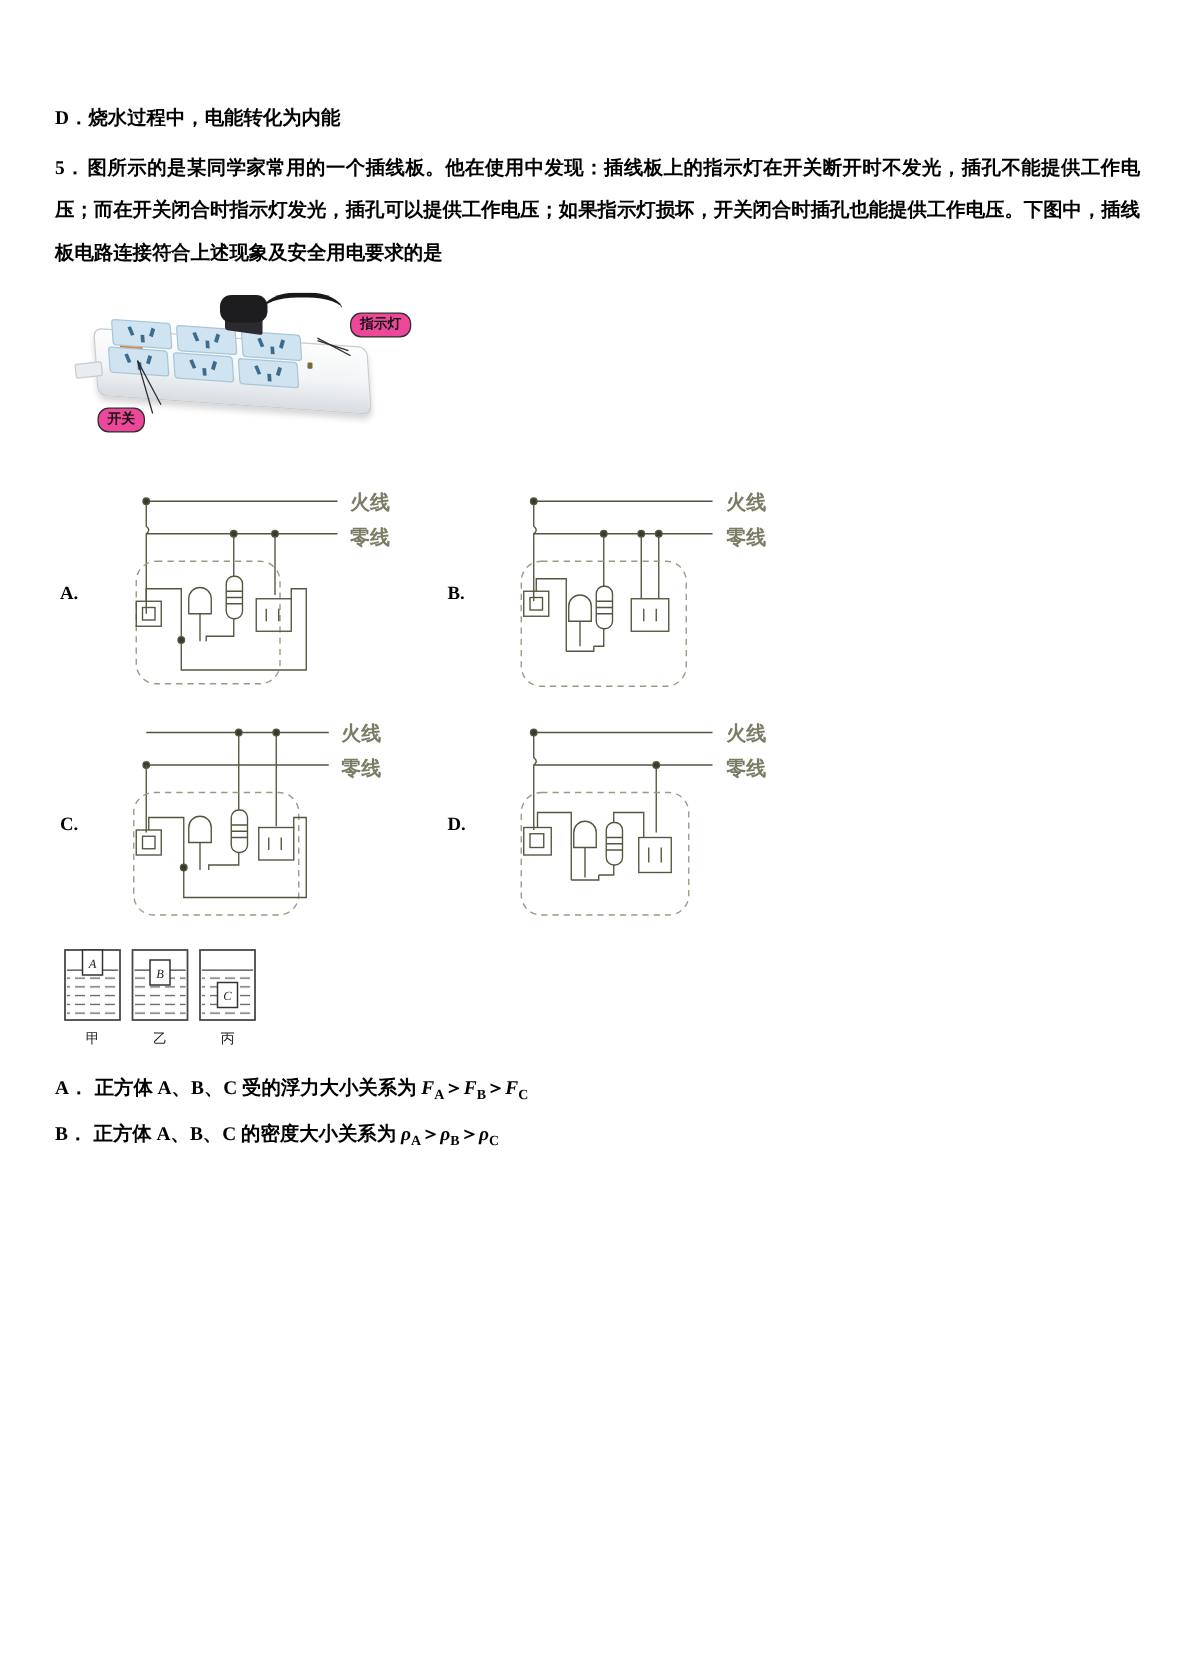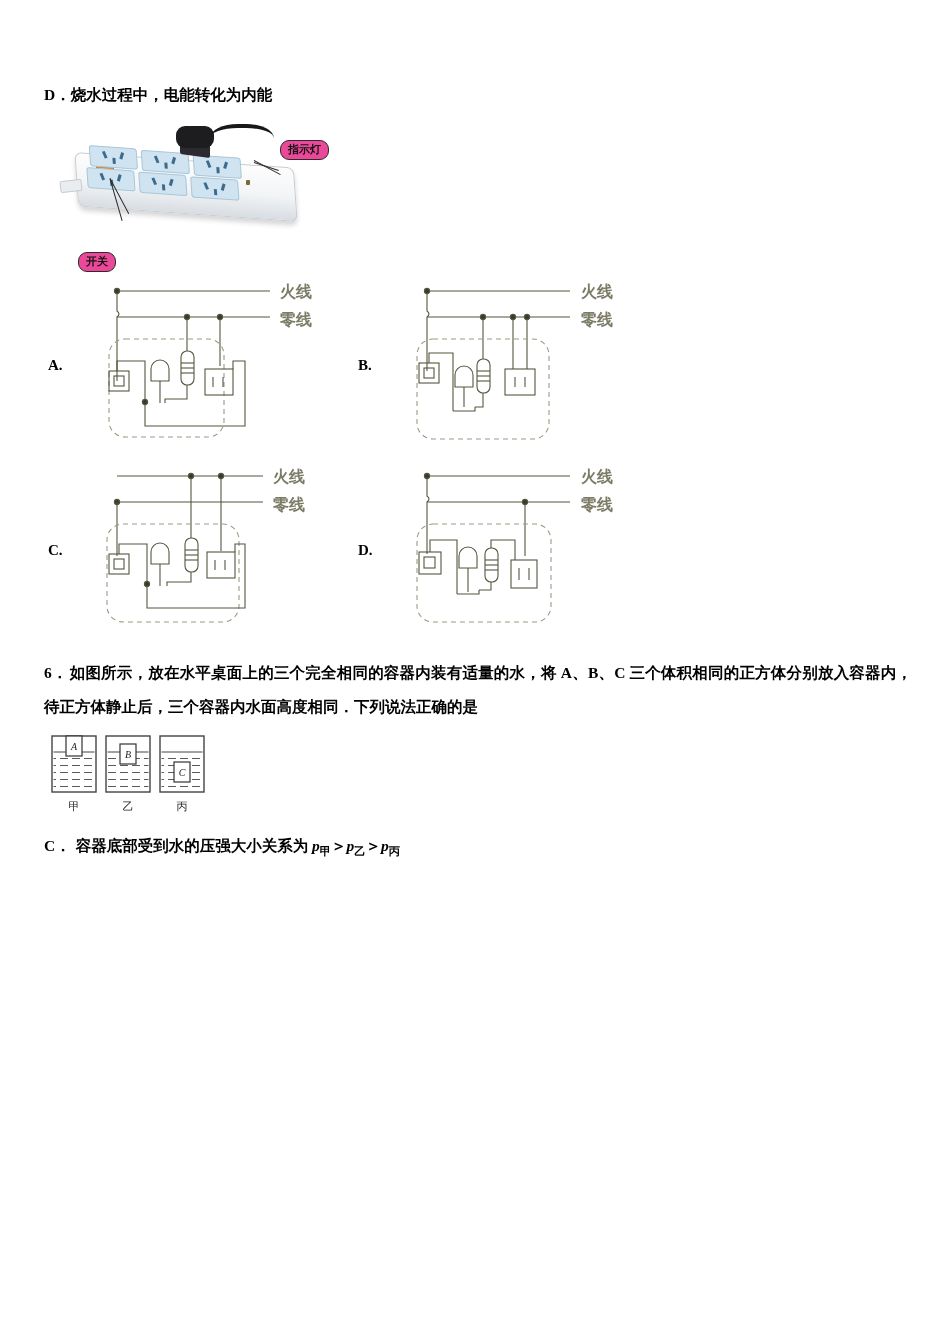--- a/index.html
+++ b/index.html
@@ -219,6 +219,9 @@
       <span>D．</span><span>烧水过程中，电能转化为内能</span>
     </div>
 
+    <div class="qbody">
+      <span class="num">5．</span><span>图所示的是某同学家常用的一个插线板。他在使用中发现：插线板上的指示灯在开关断开时不发光，插孔不能提供工作电压；而在开关闭合时指示灯发光，插孔可以提供工作电压；如果指示灯损坏，开关闭合时插孔也能提供工作电压。下图中，插线板电路连接符合上述现象及安全用电要求的是</span>
+    </div>
 
     <div class="strip-figure">
       <div class="strip-body"></div>

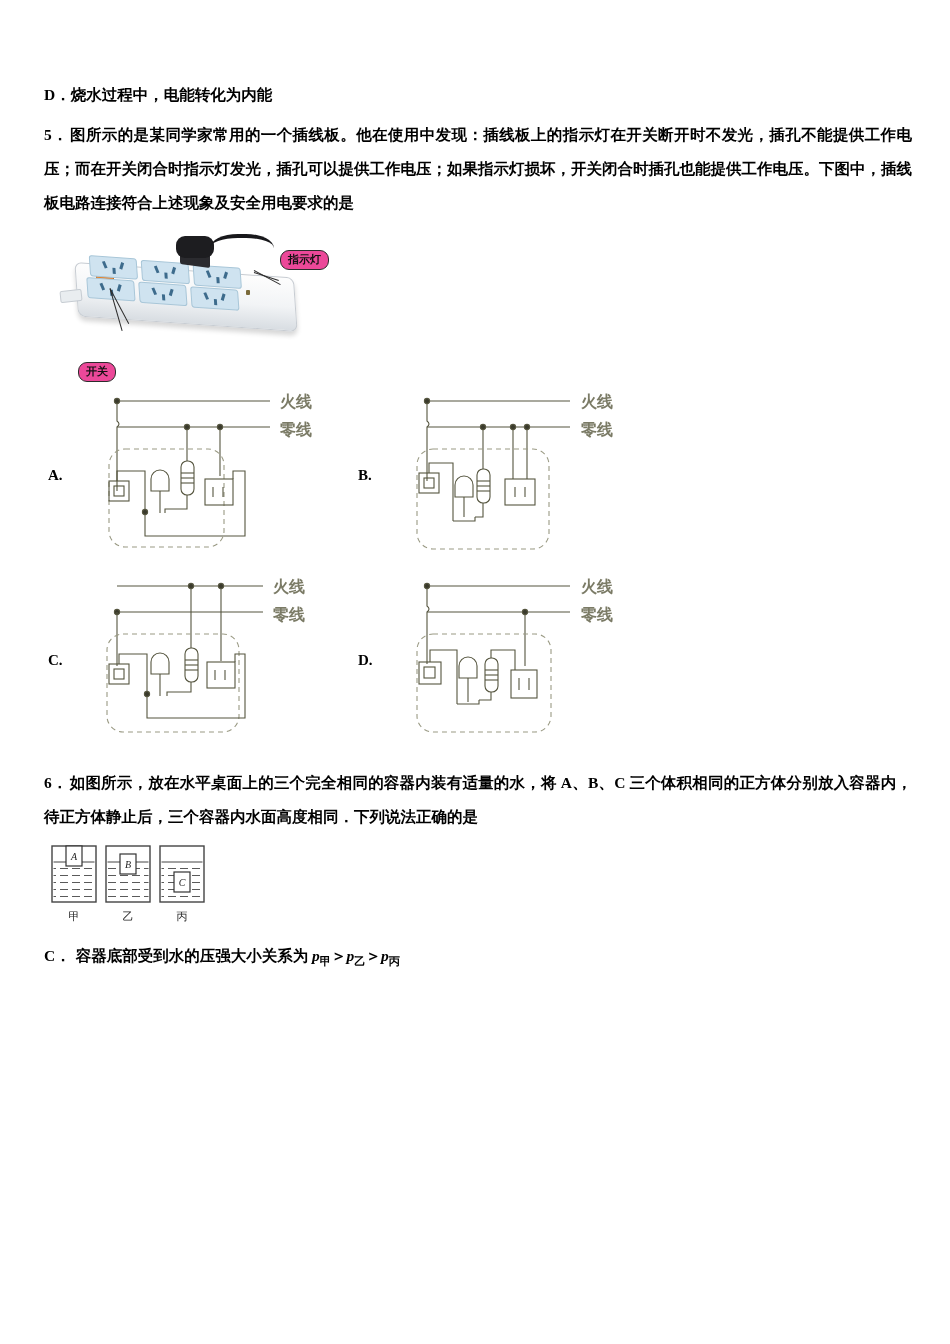--- a/index.html
+++ b/index.html
@@ -172,7 +172,7 @@
     color: #111;
   }
   .callout.ind { left: 222px; top: 12px; }
-  .callout.sw  { left: 20px;  top: 88px; margin-top: 36px; }
+  .callout.sw  { left: 20px;  top: 88px; }
   .lead {
     position: absolute;
     background: #2c2c2c;

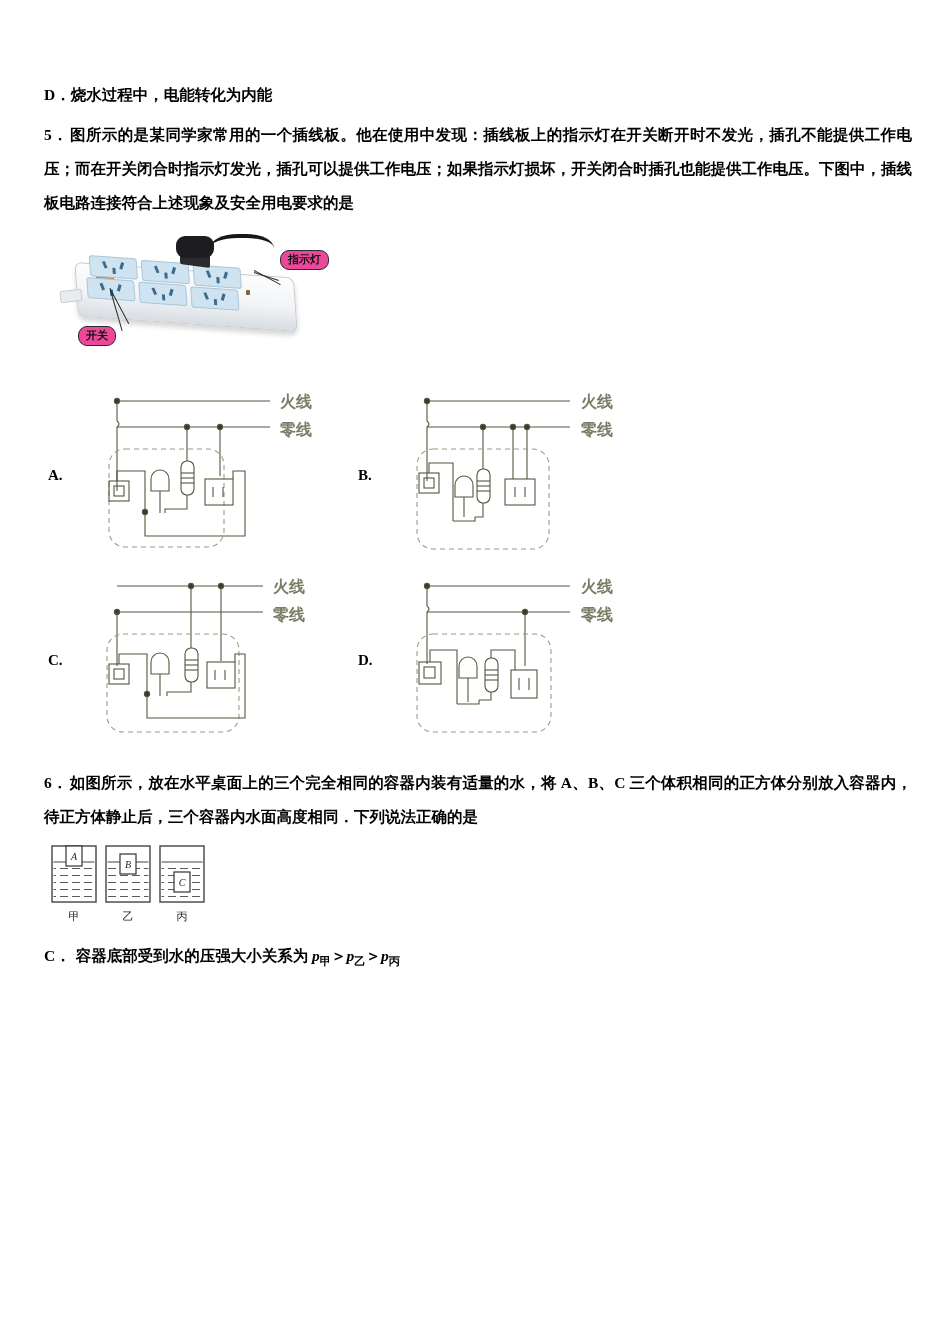--- a/index.html
+++ b/index.html
@@ -401,9 +401,6 @@
       </div>
     </div>
 
-    <div class="qbody" style="margin-top:18px;">
-      <span class="num">6．</span><span>如图所示，放在水平桌面上的三个完全相同的容器内装有适量的水，将 A、B、C 三个体积相同的正方体分别放入容器内，待正方体静止后，三个容器内水面高度相同．下列说法正确的是</span>
-    </div>
 
     <div class="cont-figure">
       <svg width="160" height="82" viewBox="0 0 160 82">

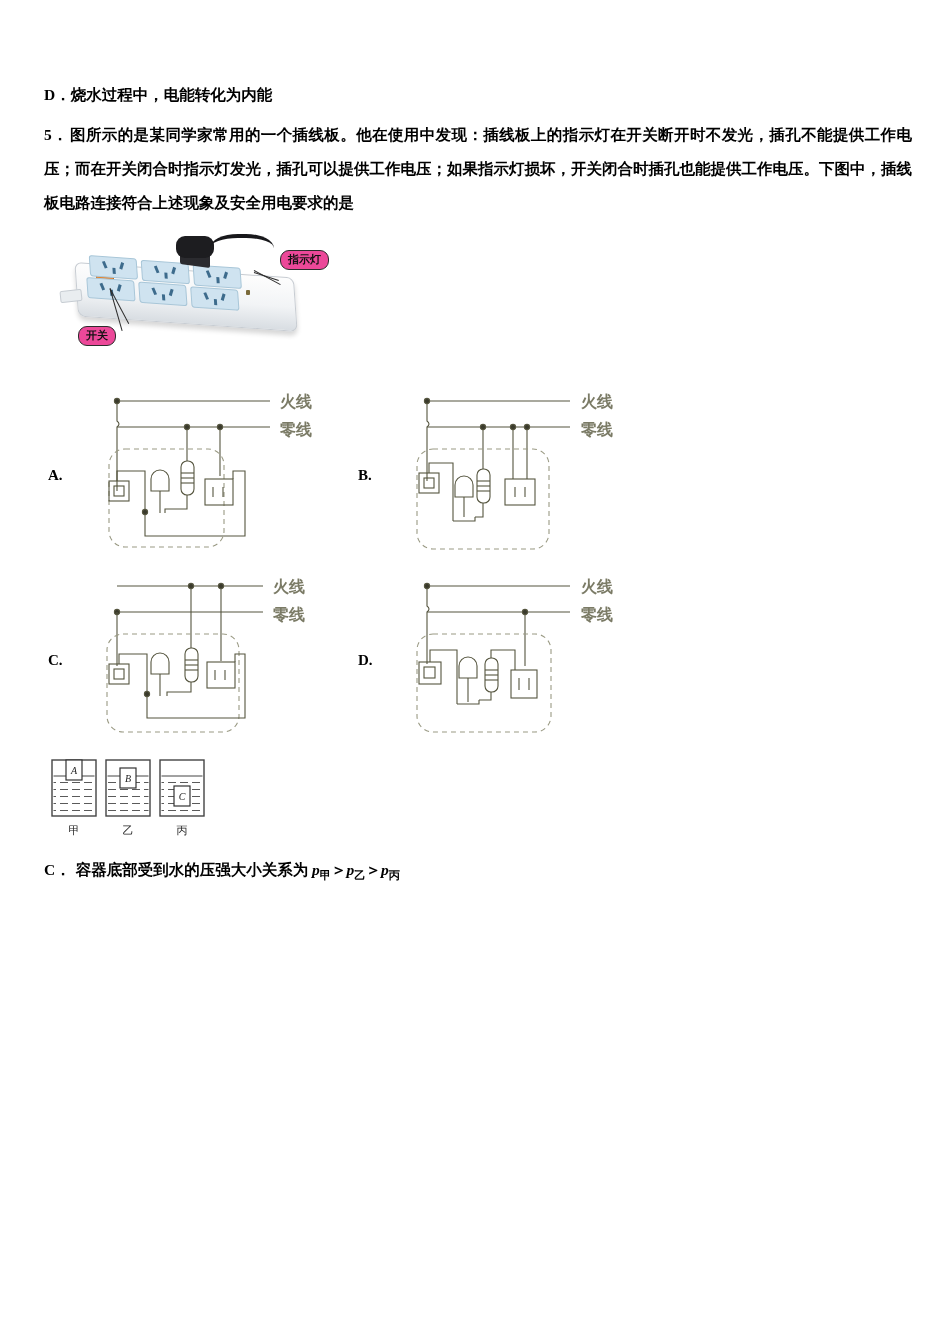--- a/index.html
+++ b/index.html
@@ -441,6 +441,9 @@
 
     <div class="optlist">
       <div class="optrow">
+        <span class="lbl">A．</span><span>正方体 A、B、C 受的浮力大小关系为 <span class="ital">F<sub>A</sub></span>＞<span class="ital">F<sub>B</sub></span>＞<span class="ital">F<sub>C</sub></span></span>
+      </div>
+      <div class="optrow">
         <span class="lbl">C．</span><span>容器底部受到水的压强大小关系为 <span class="ital">p</span><sub>甲</sub>＞<span class="ital">p</span><sub>乙</sub>＞<span class="ital">p</span><sub>丙</sub></span>
       </div>
     </div>

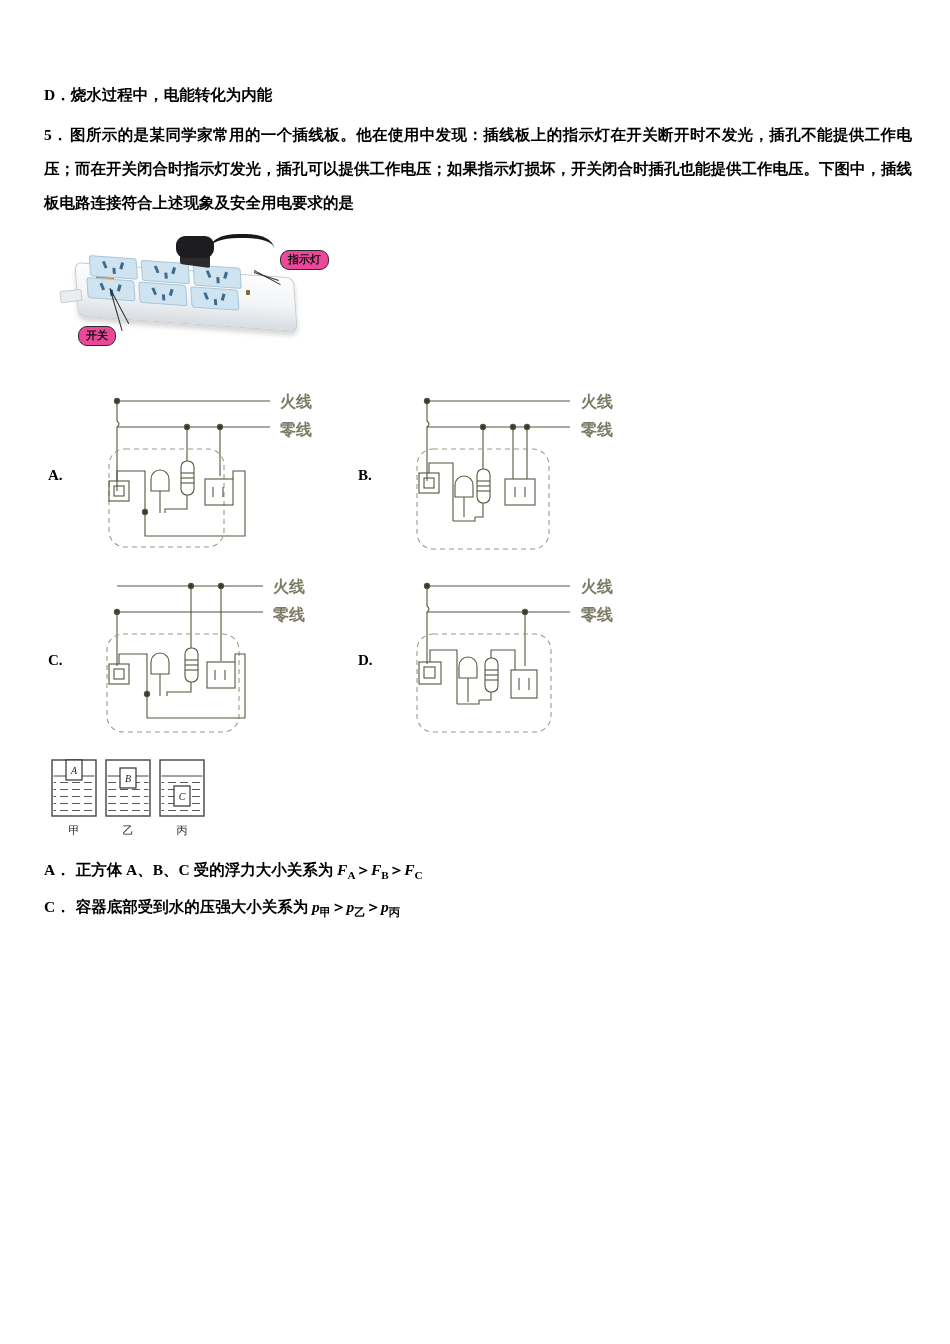--- a/index.html
+++ b/index.html
@@ -444,6 +444,9 @@
         <span class="lbl">A．</span><span>正方体 A、B、C 受的浮力大小关系为 <span class="ital">F<sub>A</sub></span>＞<span class="ital">F<sub>B</sub></span>＞<span class="ital">F<sub>C</sub></span></span>
       </div>
       <div class="optrow">
+        <span class="lbl">B．</span><span>正方体 A、B、C 的密度大小关系为 <span class="rho">ρ<sub>A</sub></span>＞<span class="rho">ρ<sub>B</sub></span>＞<span class="rho">ρ<sub>C</sub></span></span>
+      </div>
+      <div class="optrow">
         <span class="lbl">C．</span><span>容器底部受到水的压强大小关系为 <span class="ital">p</span><sub>甲</sub>＞<span class="ital">p</span><sub>乙</sub>＞<span class="ital">p</span><sub>丙</sub></span>
       </div>
     </div>

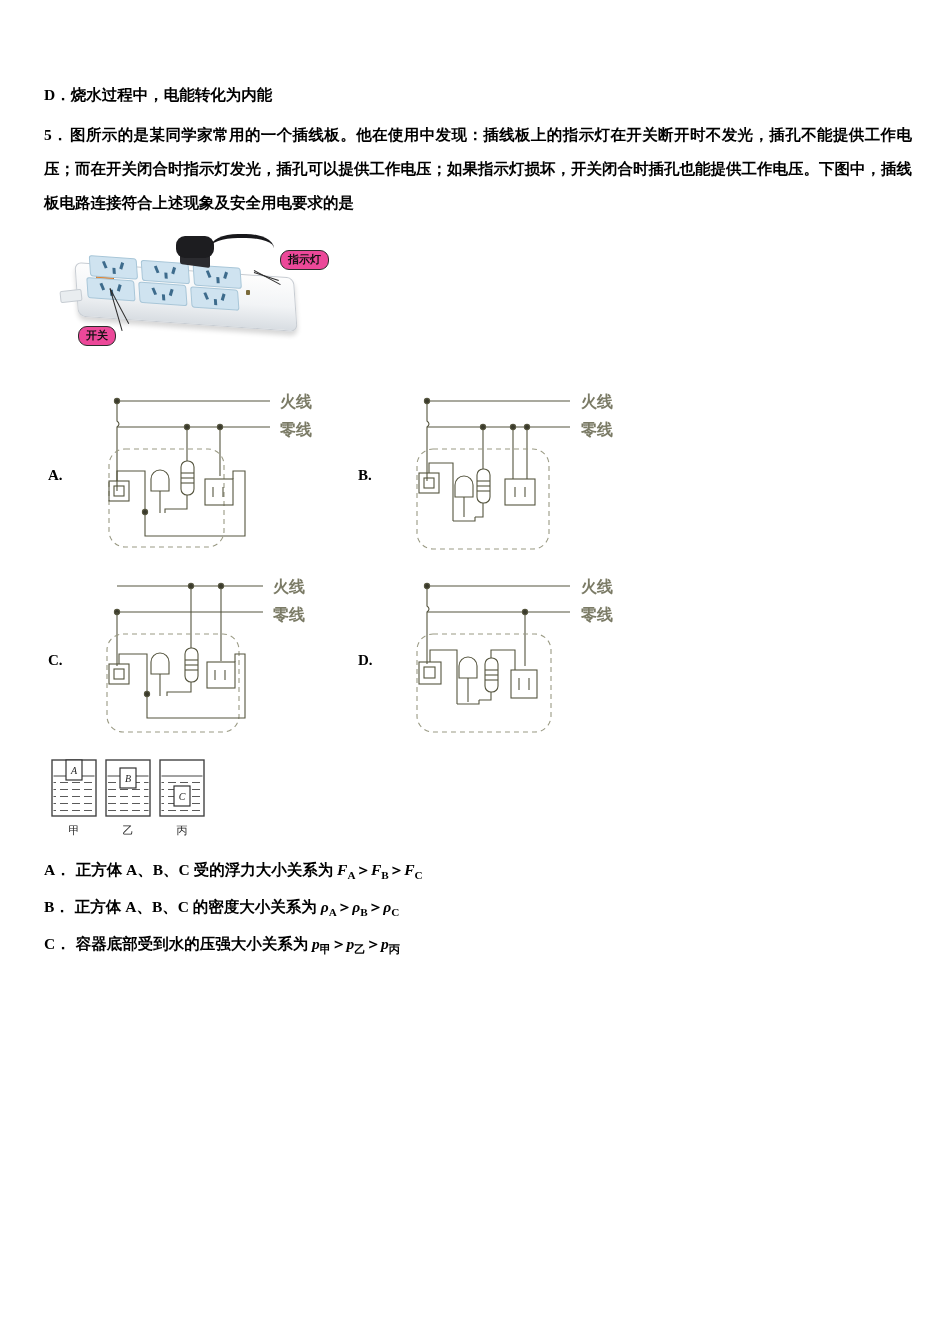--- a/index.html
+++ b/index.html
@@ -446,9 +446,6 @@
       <div class="optrow">
         <span class="lbl">B．</span><span>正方体 A、B、C 的密度大小关系为 <span class="rho">ρ<sub>A</sub></span>＞<span class="rho">ρ<sub>B</sub></span>＞<span class="rho">ρ<sub>C</sub></span></span>
       </div>
-      <div class="optrow">
-        <span class="lbl">C．</span><span>容器底部受到水的压强大小关系为 <span class="ital">p</span><sub>甲</sub>＞<span class="ital">p</span><sub>乙</sub>＞<span class="ital">p</span><sub>丙</sub></span>
-      </div>
     </div>
 
 

